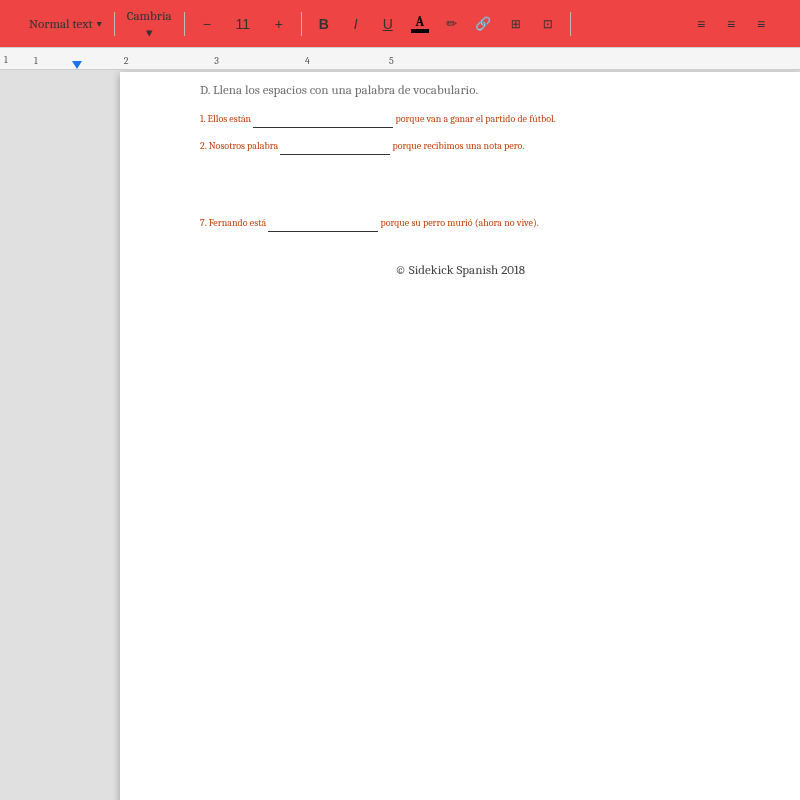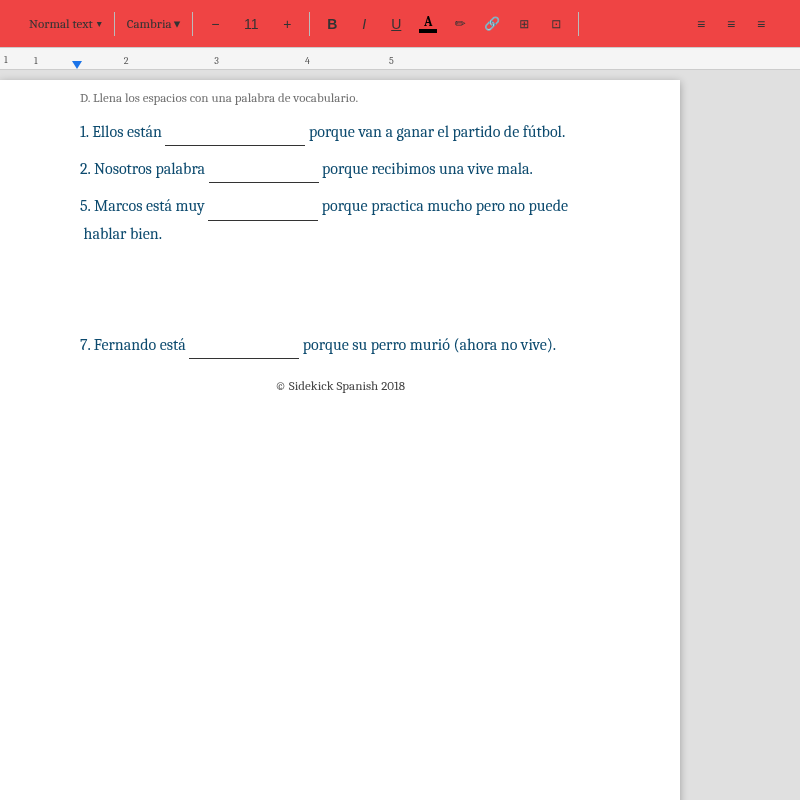--- a/index.html
+++ b/index.html
@@ -51,6 +51,7 @@
       color: #333;
       padding: 2px 4px;
       cursor: pointer;
+      flex-direction: column;
     }
 
     .toolbar-btn {

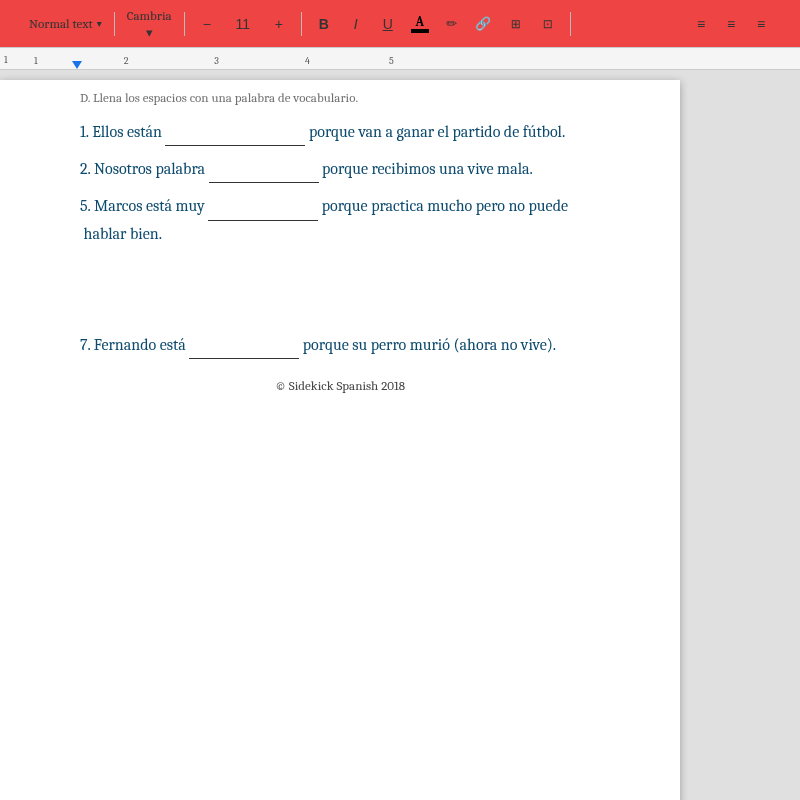--- a/index.html
+++ b/index.html
@@ -151,8 +151,8 @@
       background: #e0e0e0;
       overflow: hidden;
       display: flex;
-      justify-content: flex-start;
-      padding-top: 10px;
+      justify-content: flex-end;
+      padding-top: 2px;
     }
 
     #doc-page {

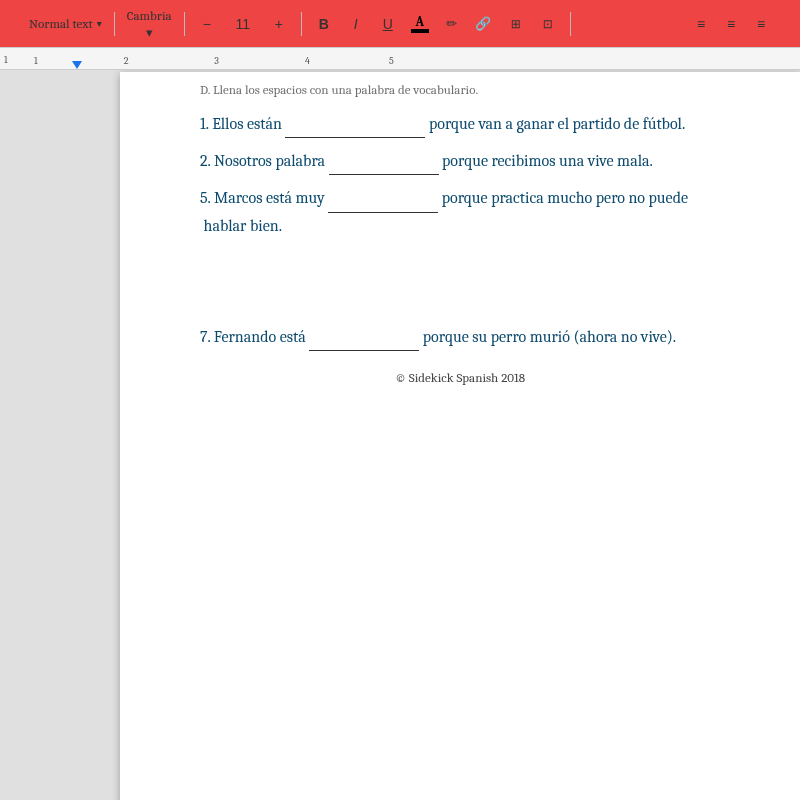--- a/index.html
+++ b/index.html
@@ -176,9 +176,9 @@
 
     .exercise-item {
       margin-bottom: 10px;
-      font-size: 16px;
+      font-size: 10px;
       line-height: 1.7;
-      color: #0c4a6e;
+      color: #c2410c;
     }
 
     .blank {

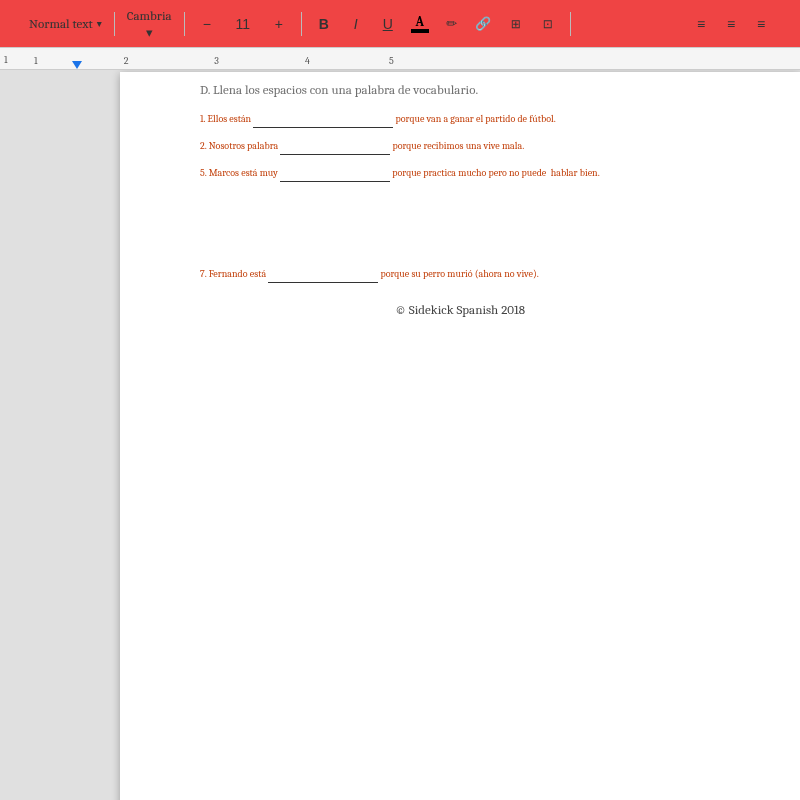--- a/index.html
+++ b/index.html
@@ -289,7 +289,7 @@
         <span>2. </span>
         <span>Nosotros palabra </span>
         <span class="blank blank-medium"></span>
-        <span> porque recibimos una vive mala.</span>
+        <span> porque recibimos una nota pero.</span>
       </div>
 
 

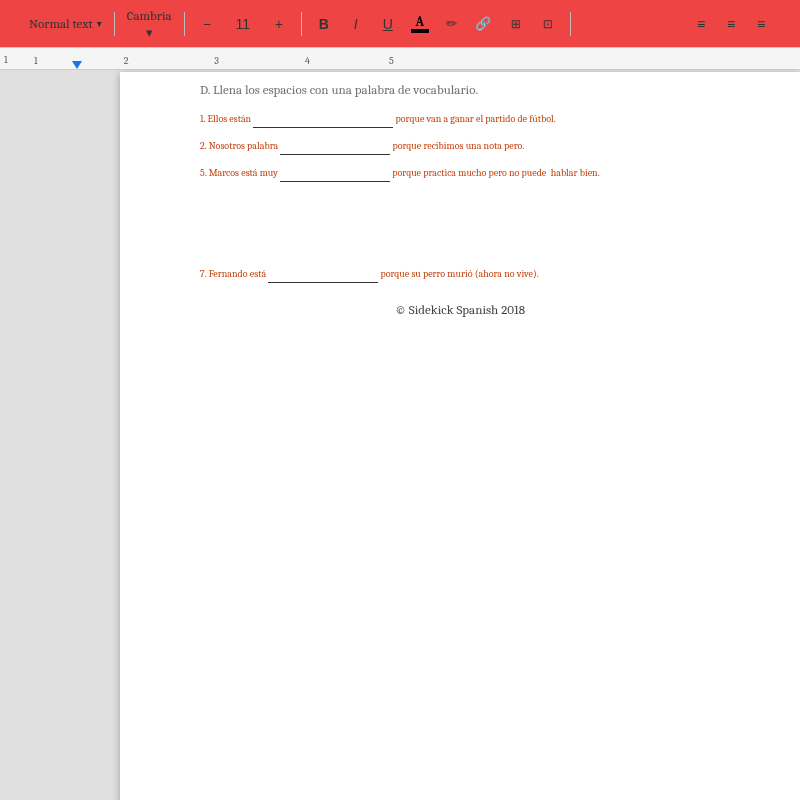--- a/index.html
+++ b/index.html
@@ -294,12 +294,6 @@
 
 
 
-      <div class="exercise-item">
-        <span>5. </span>
-        <span>Marcos está muy </span>
-        <span class="blank blank-medium"></span>
-        <span> porque practica mucho pero no puede &nbsp;hablar bien.</span>
-      </div>
 
     </div>
 

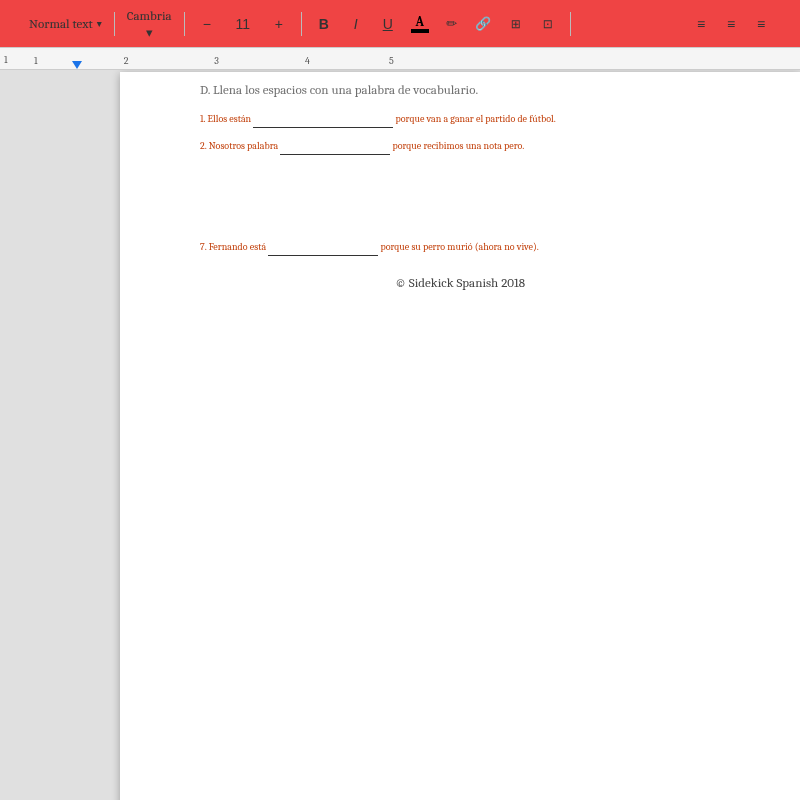--- a/index.html
+++ b/index.html
@@ -201,7 +201,7 @@
     }
 
     .item-7-wrapper {
-      margin-top: 84px;
+      margin-top: 60px;
     }
   </style>
 </head>

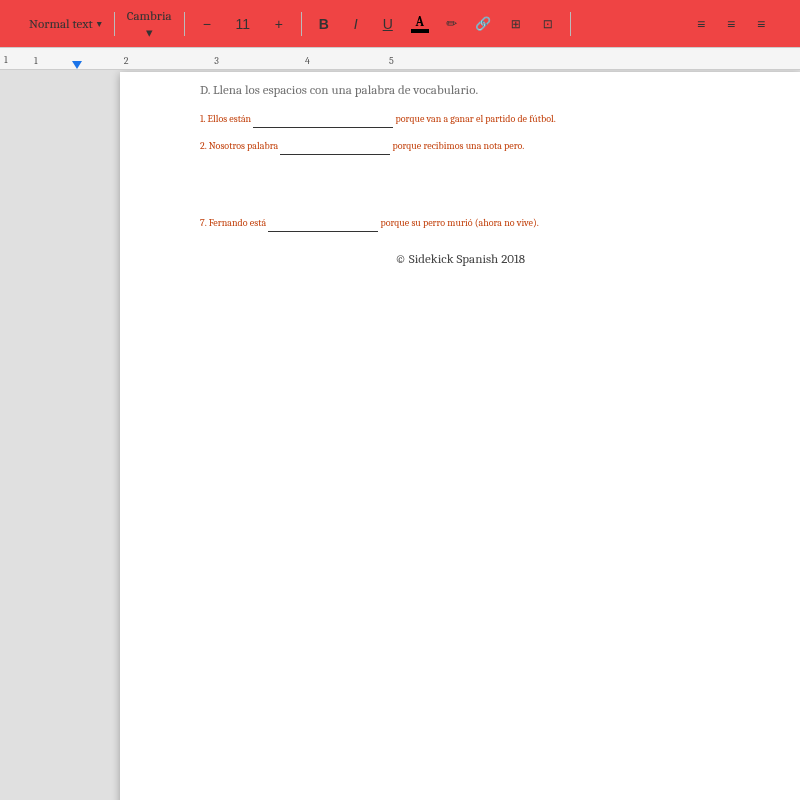--- a/index.html
+++ b/index.html
@@ -197,7 +197,7 @@
       text-align: center;
       font-size: 13px;
       color: #444;
-      margin-top: 19px;
+      margin-top: 30px;
     }
 
     .item-7-wrapper {

